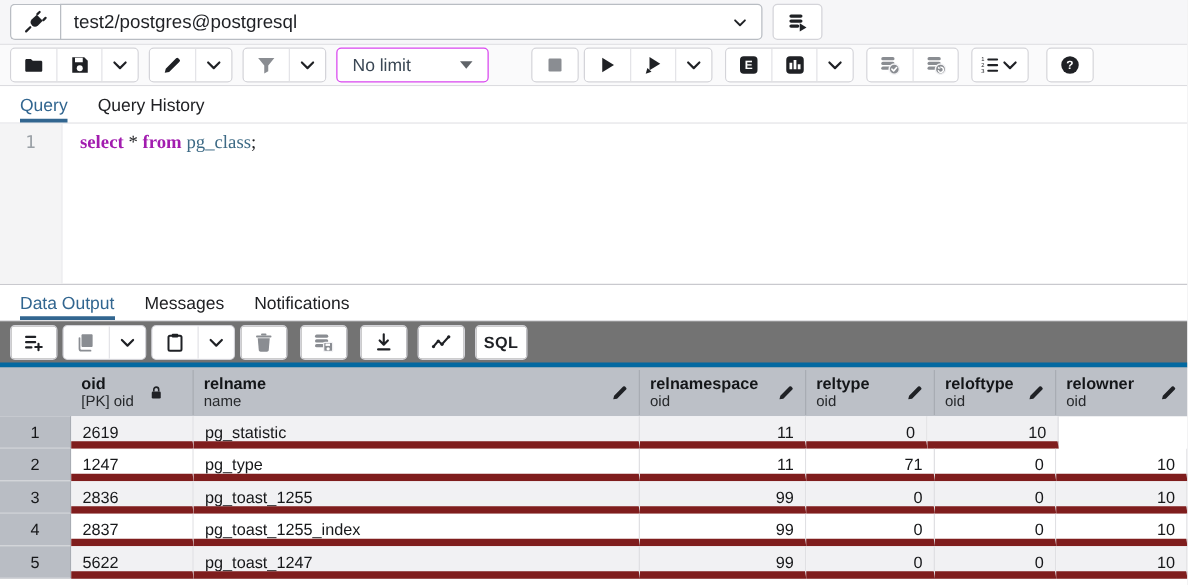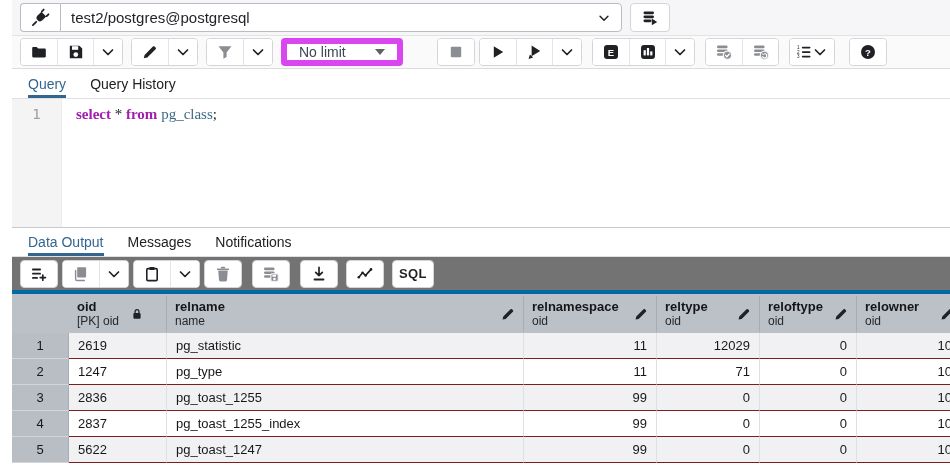--- a/index.html
+++ b/index.html
@@ -6,7 +6,7 @@
   html,body { background:#e9e9ec; }
   .app {
     width:950px; height:468px; background:#fff; overflow:hidden;
-    font-family:"Liberation Sans", sans-serif; color:#1f2125; position:relative;padding-left:12px;
+    font-family:"Liberation Sans", sans-serif; color:#1f2125; position:relative;
   }
   .ico { display:inline-flex; align-items:center; justify-content:center; line-height:0; }
   .ico svg { width:16px; height:16px; }

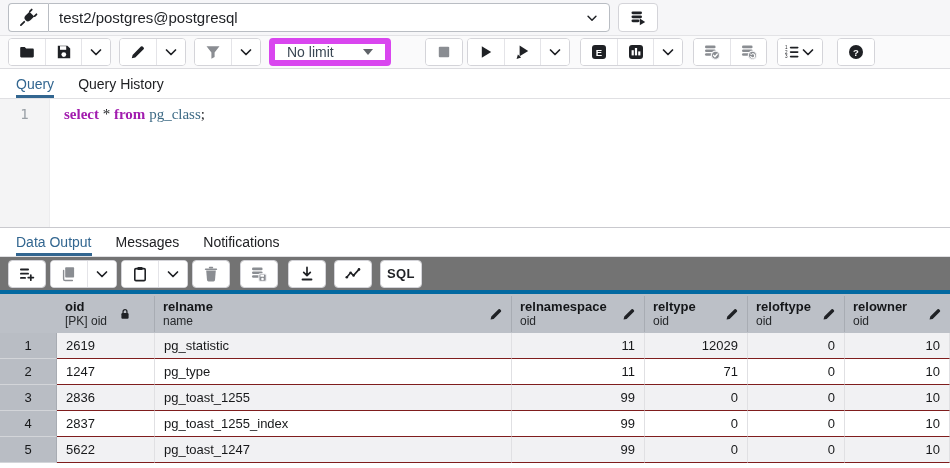--- a/index.html
+++ b/index.html
@@ -41,7 +41,7 @@
   .tb-btn .lbl { font-size:13px; font-weight:700; letter-spacing:.3px; }
   .gap4{width:4px;flex:none;} .gap8{width:8px;flex:none;} .gap10{width:10px;flex:none;}
   .gap14{width:14px;flex:none;} .gap34{width:34px;flex:none;}
-  .limit-select { height:28px; width:122px; background:#fff; border:6px solid #d946ef; border-radius:4px;
+  .limit-select { height:28px; width:122px; background:#fff; border:1px solid #d946ef; border-radius:4px;
                   display:flex; align-items:center; justify-content:space-between; padding:0 12px;
                   font-size:14px; color:#3a4754; cursor:pointer; flex:none; }
   .caret { width:0; height:0; border-left:5px solid transparent; border-right:5px solid transparent;

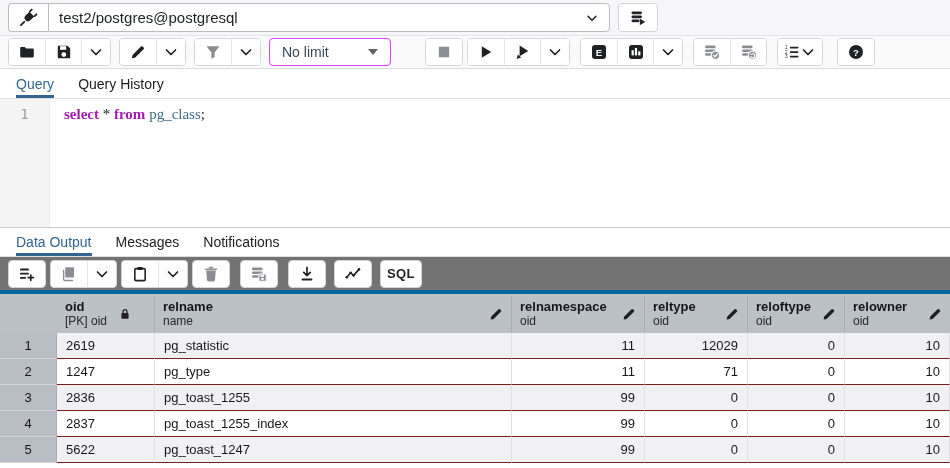--- a/index.html
+++ b/index.html
@@ -86,7 +86,7 @@
             cursor:pointer; }
   .corner { width:57px; flex:none; border-right:1px solid #a8acb3; cursor:pointer; }
   .dcell { line-height:25px; padding:0 9px; border-right:1px solid #e0e0e3;
-           border-bottom:1px solid #7f1d1d; overflow:hidden; white-space:nowrap;
+           border-bottom:6px solid #7f1d1d; overflow:hidden; white-space:nowrap;
            flex:none; cursor:pointer; color:#17181a; }
 </style>
 </head>

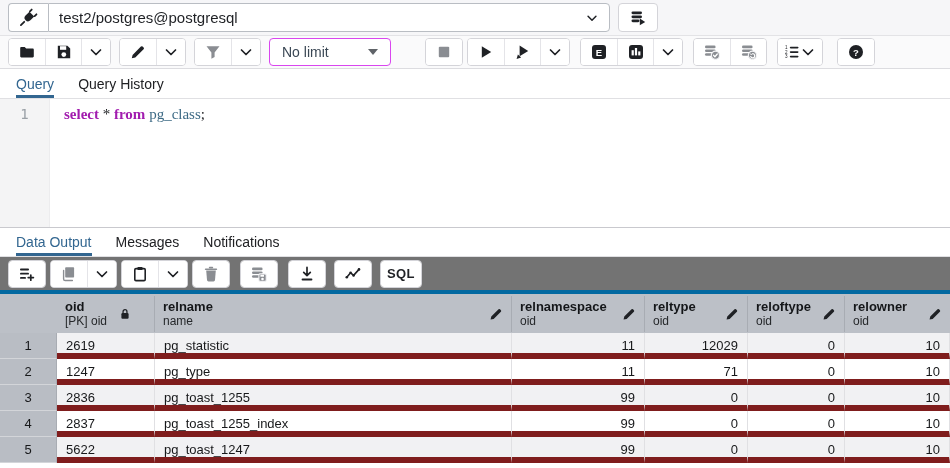--- a/index.html
+++ b/index.html
@@ -528,7 +528,6 @@
           <div class="dcell" style="width: 98px; text-align: left;">2619</div>
           <div class="dcell" style="width: 357px; text-align: left;">pg_statistic</div>
           <div class="dcell" style="width: 133px; text-align: right;">11</div>
-          <div class="dcell" style="width: 103px; text-align: right;">12029</div>
           <div class="dcell" style="width: 97px; text-align: right;">0</div>
           <div class="dcell" style="width: 105px; text-align: right;">10</div>
         </div>

